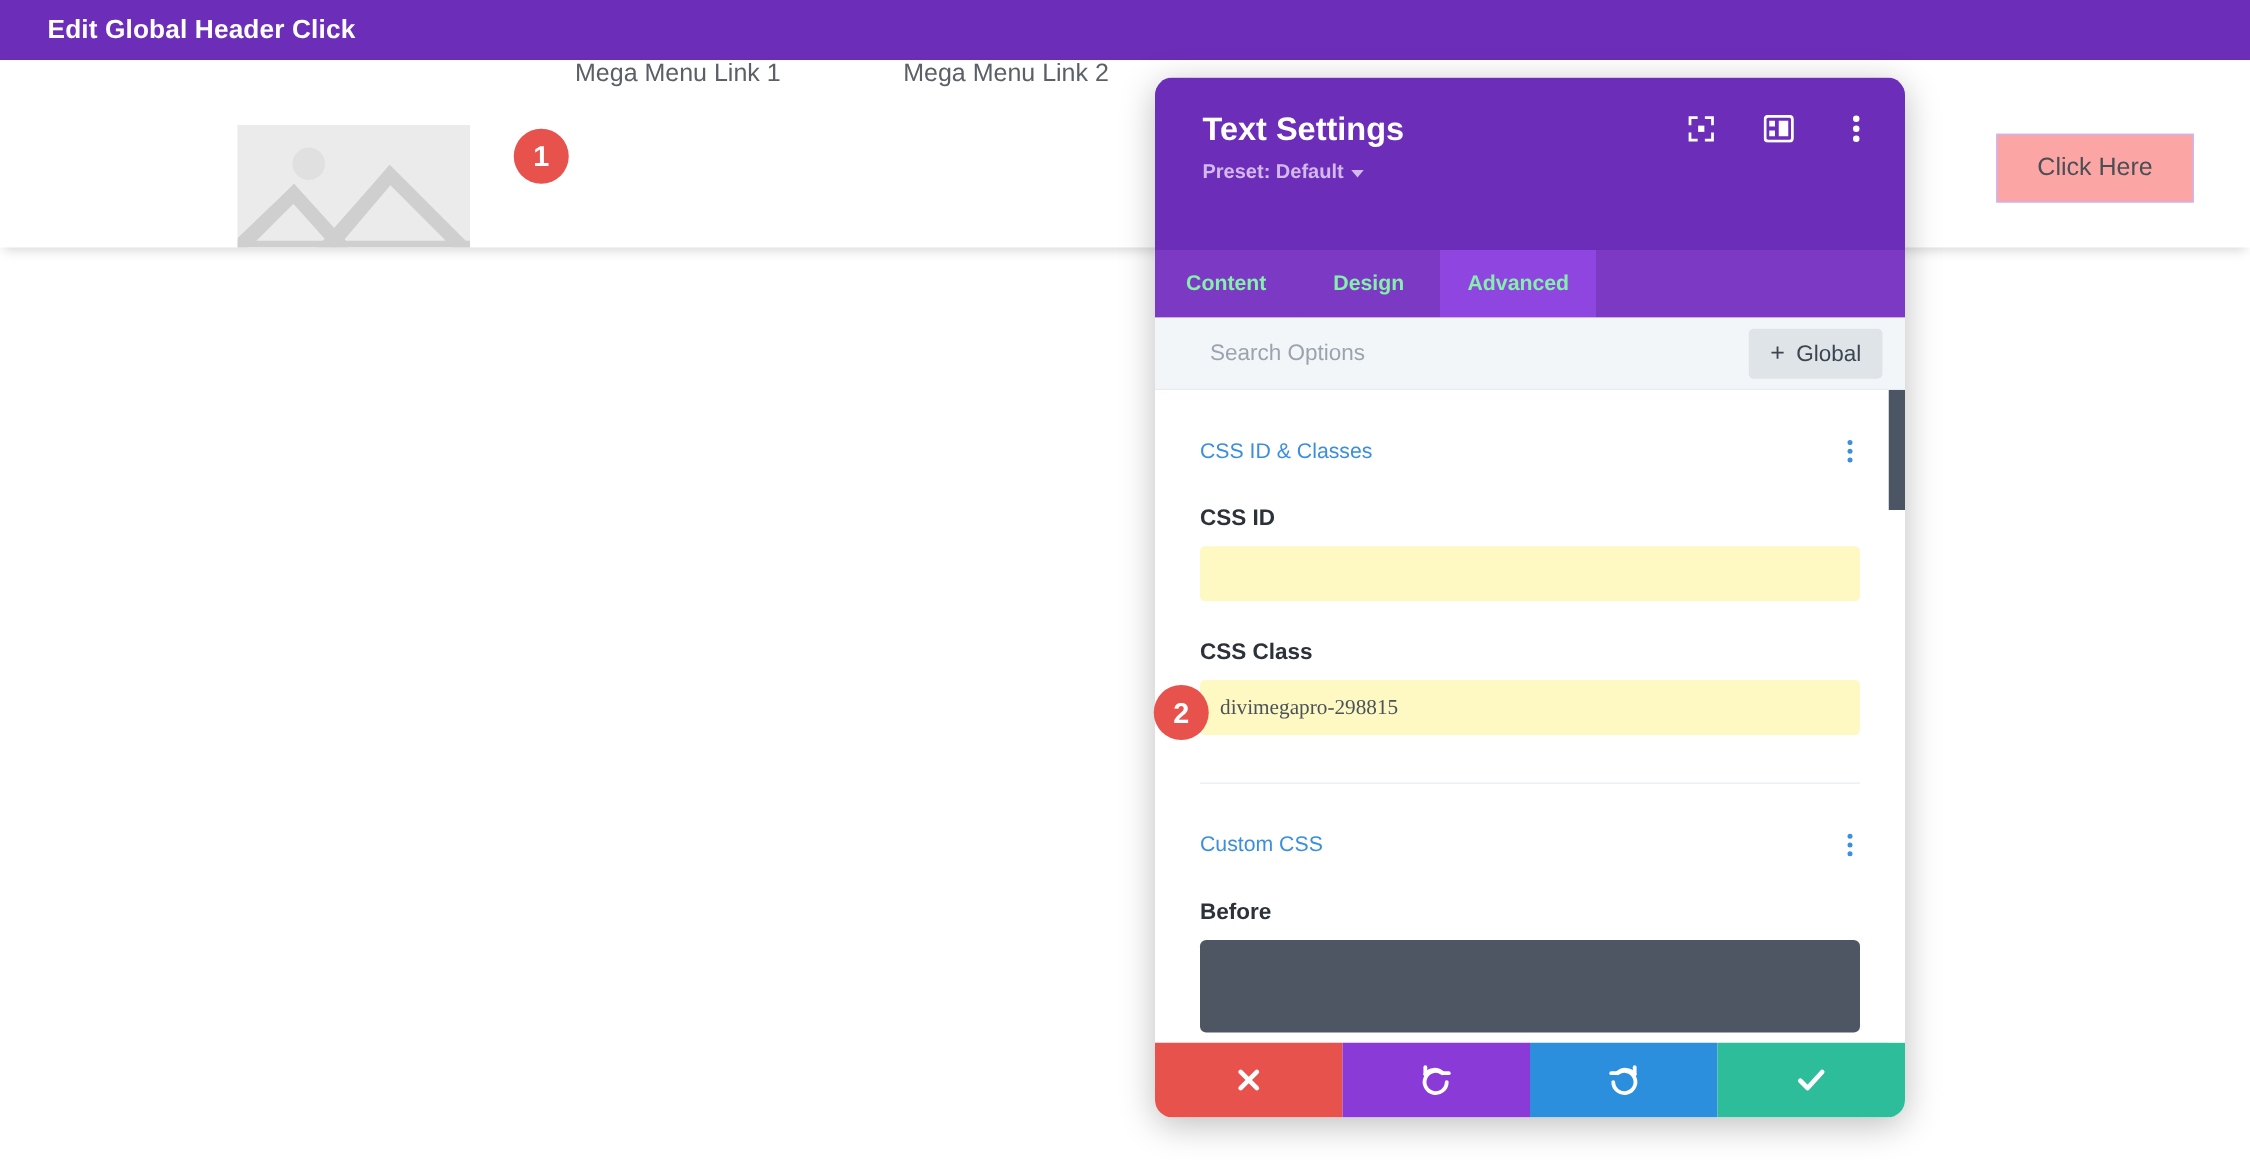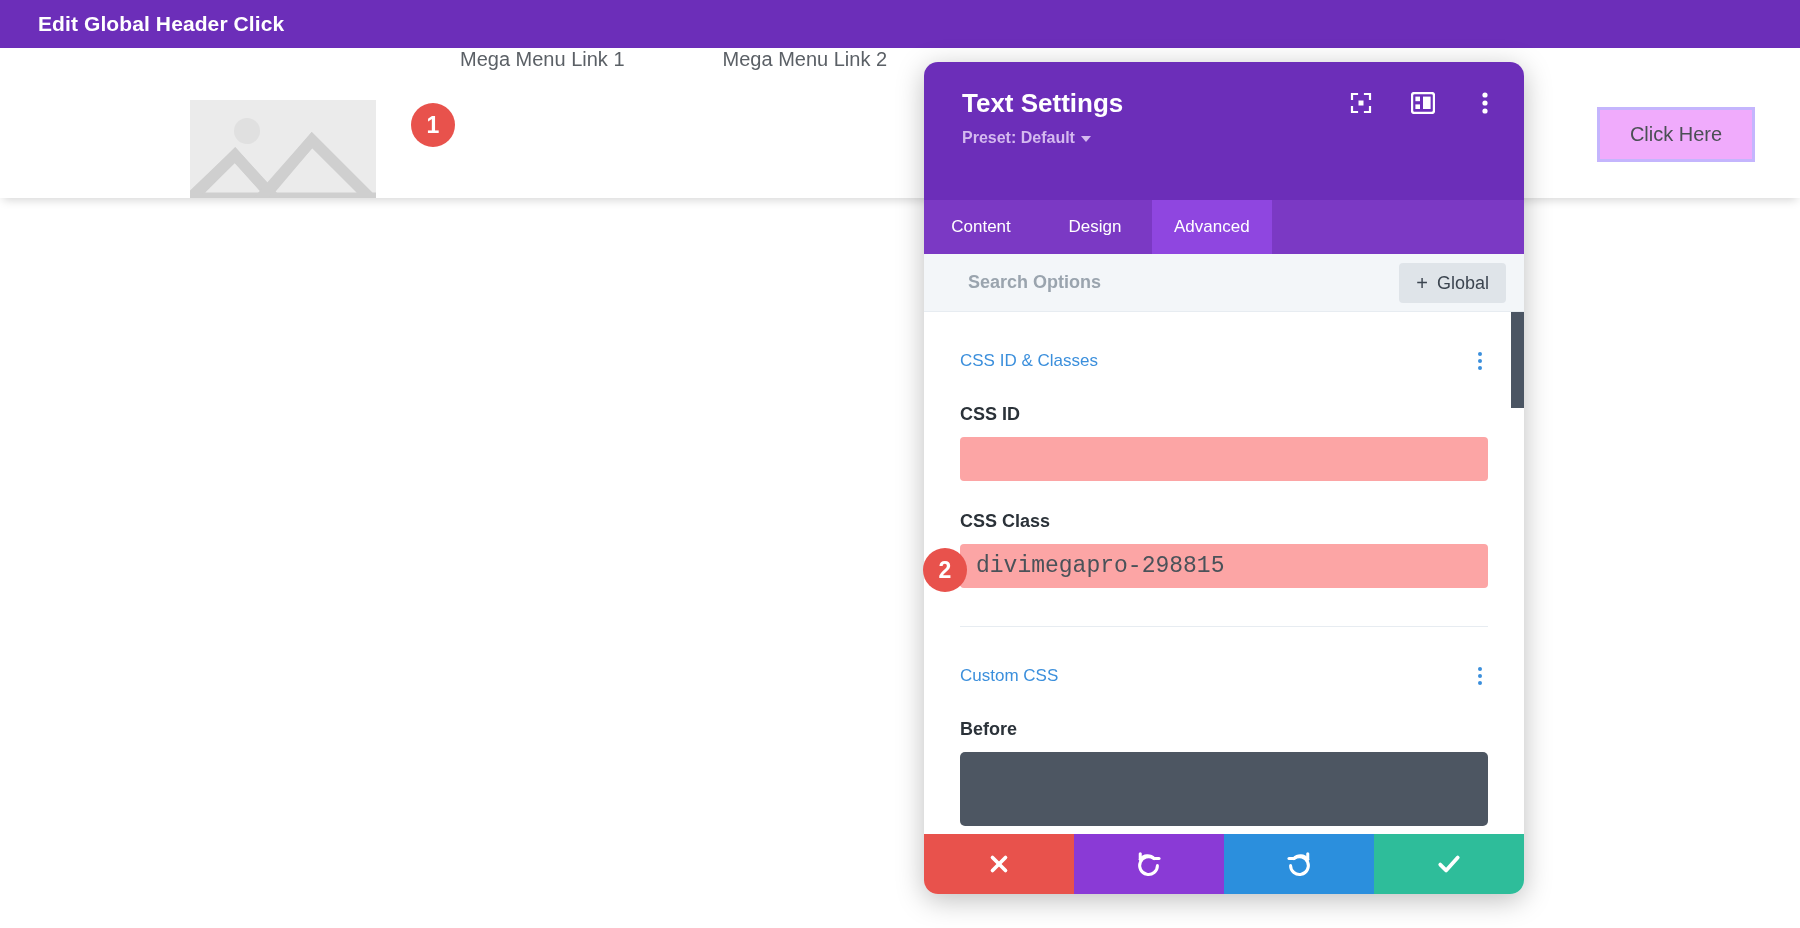--- a/index.html
+++ b/index.html
@@ -84,8 +84,8 @@
     top: 59px;
     width: 158px;
     height: 55px;
-    border: 3px solid #c4b5fd;
-    background: #f0abfc;
+    border: 1px solid #c4b5fd;
+    background: #fca5a5;
     display: flex;
     align-items: center;
     justify-content: center;

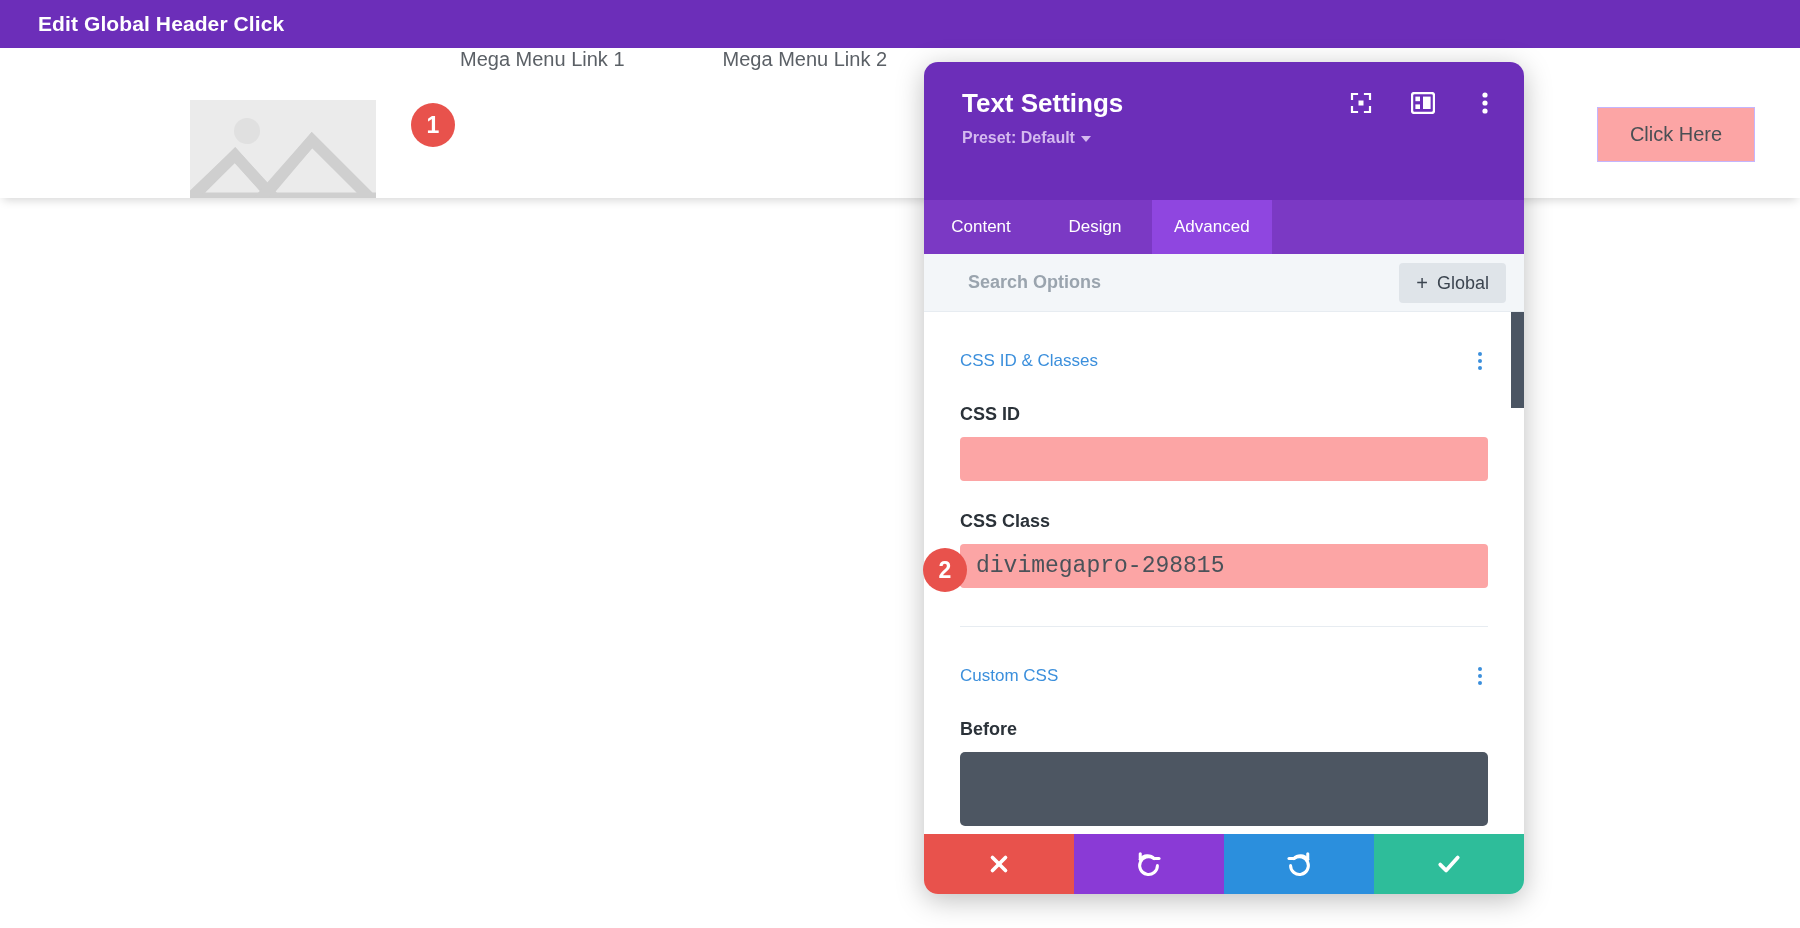--- a/index.html
+++ b/index.html
@@ -202,9 +202,9 @@
     display: flex;
     align-items: center;
     justify-content: center;
-    color: #ffffff;
+    color: #86efac;
     font-size: 17px;
-    font-weight: normal;
+    font-weight: bold;
     cursor: pointer;
     background: #7b39c4;
   }

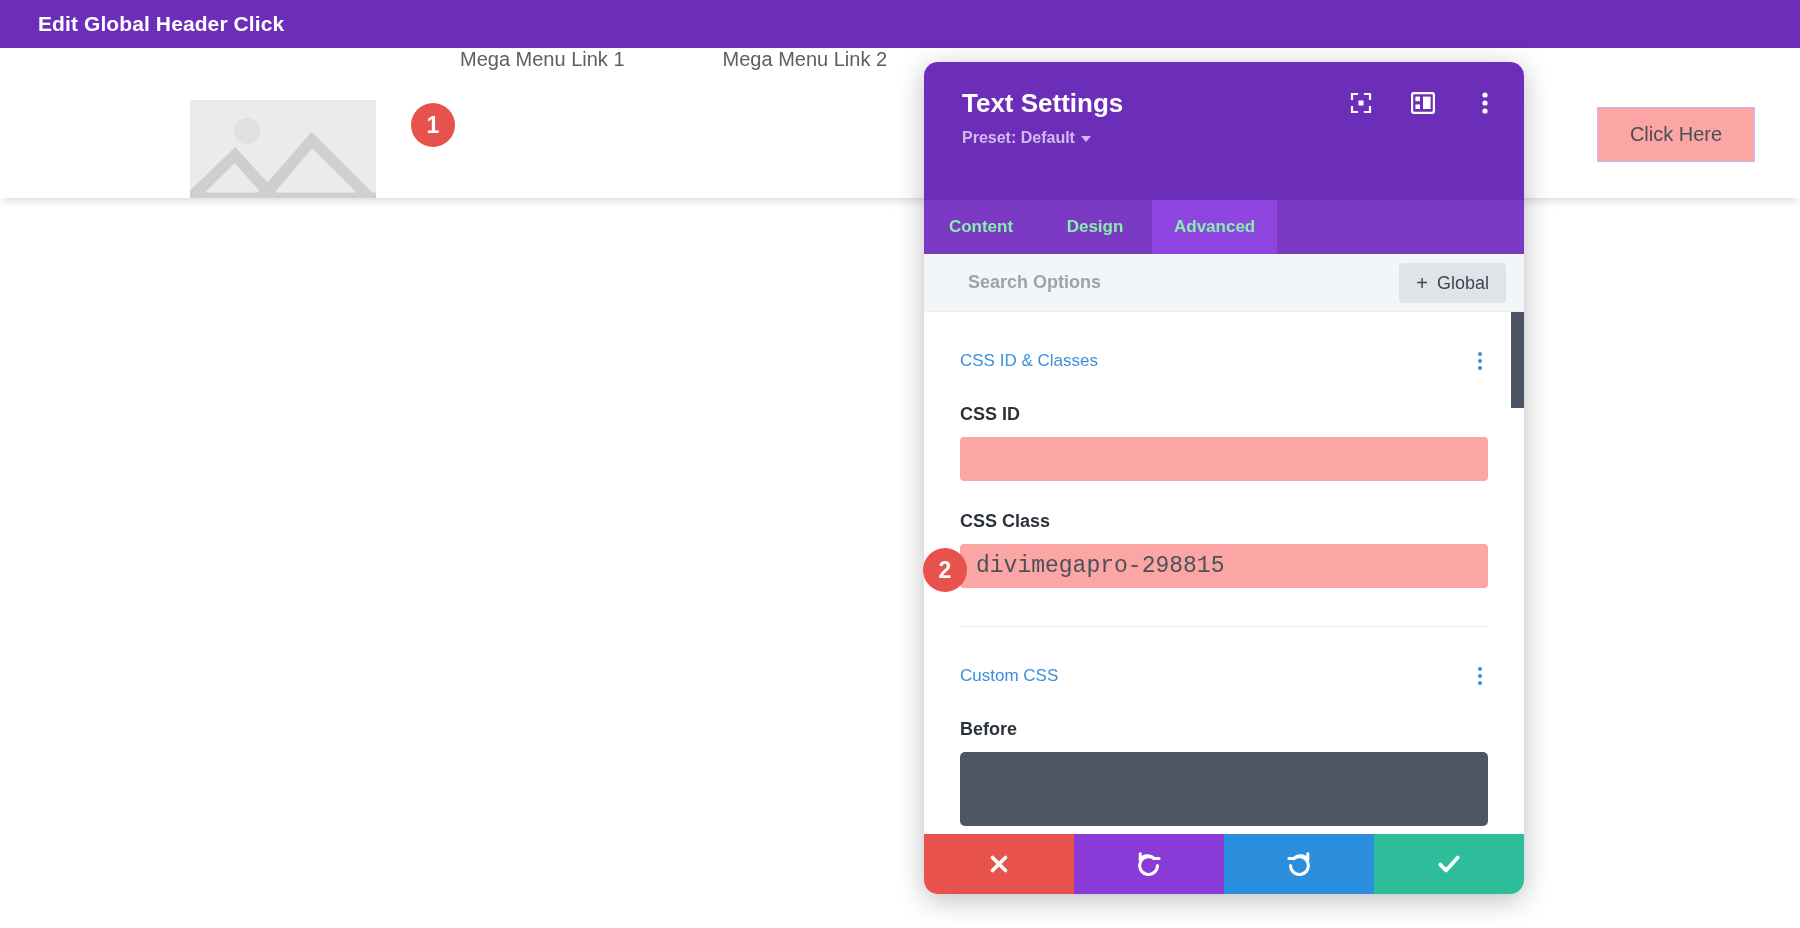--- a/index.html
+++ b/index.html
@@ -230,7 +230,6 @@
     color: #6c757d;
     width: 360px;
     font-family: "Liberation Sans", sans-serif;
-    font-weight: bold;
   }
   .search-input::placeholder { color: #9aa4ae; }
   .filter-button {

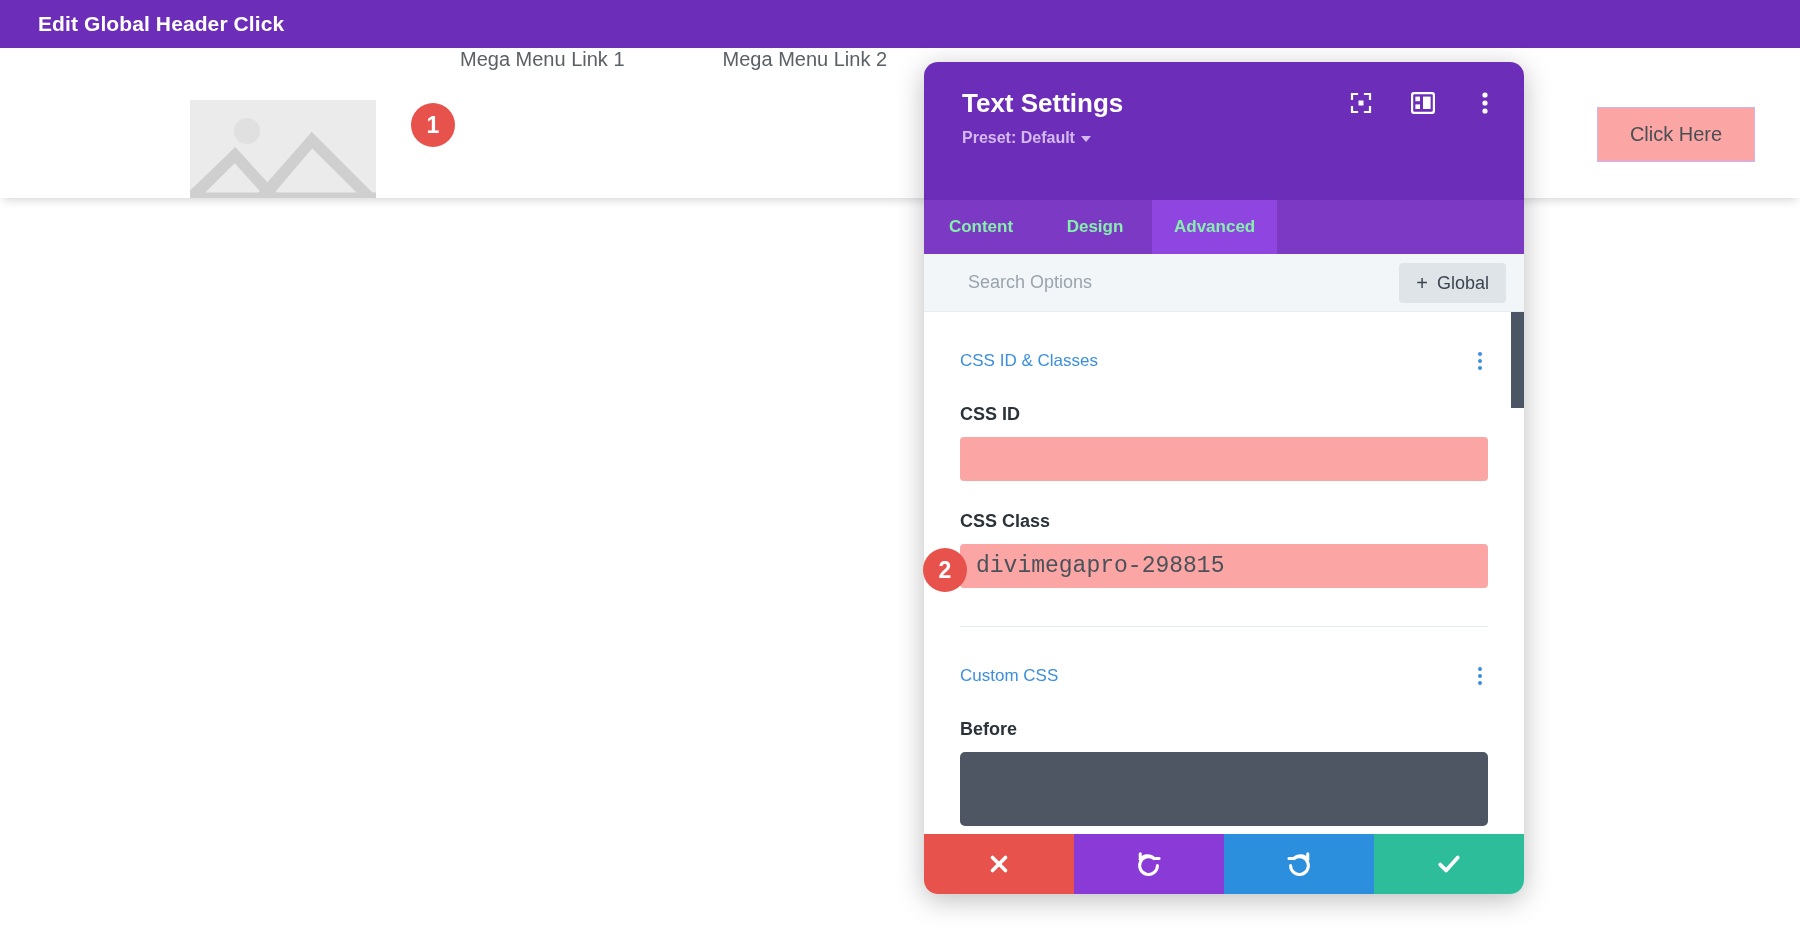--- a/index.html
+++ b/index.html
@@ -312,14 +312,14 @@
   .field-input {
     width: 100%;
     height: 44px;
-    background: #fca5a5;
+    background: #fef9c3;
     border: none;
     border-radius: 4px;
     padding: 0 16px;
-    font-size: 23px;
+    font-size: 17px;
     color: #4a5259;
     outline: none;
-    font-family: Liberation Mono, monospace;
+    font-family: Liberation Serif, serif;
   }
   .field-input::placeholder { color: #9aa4ae; }
 

